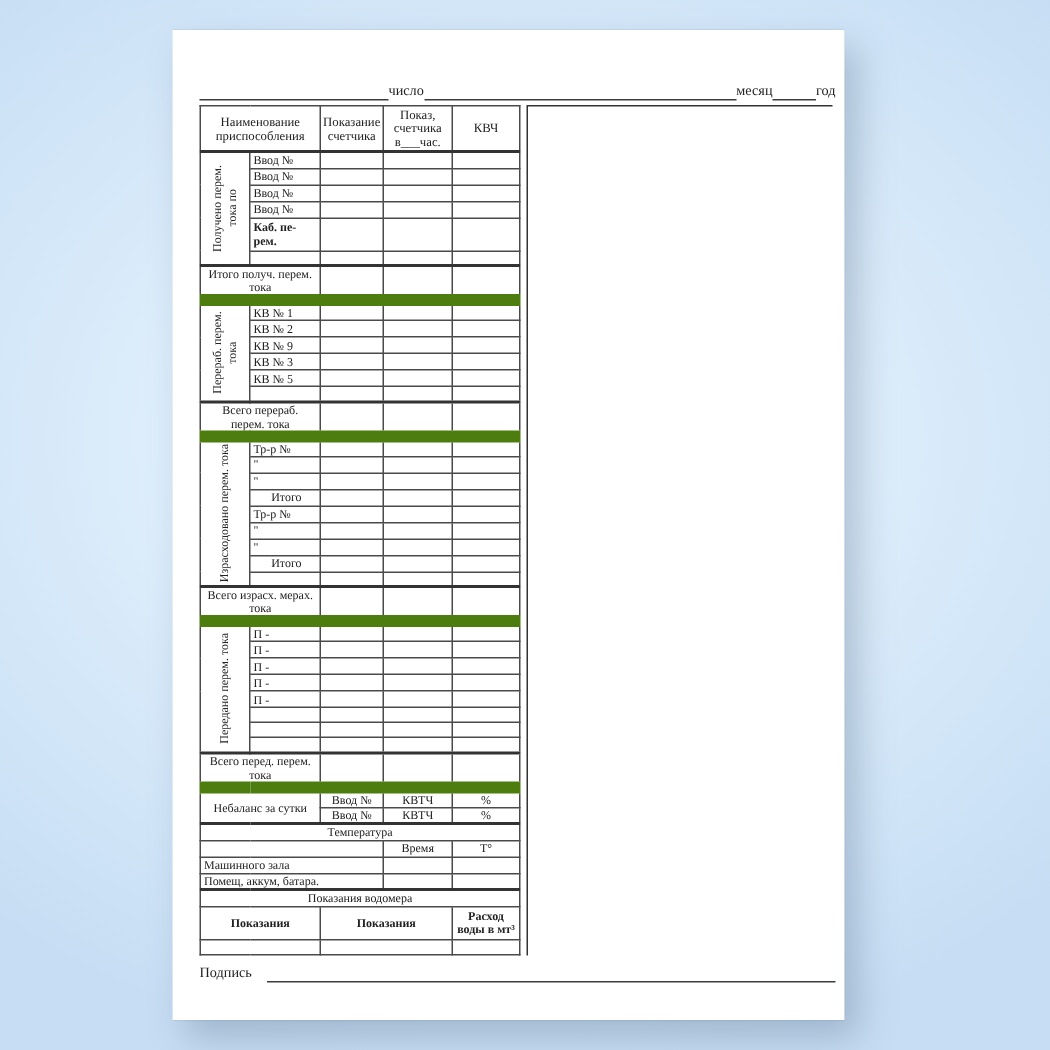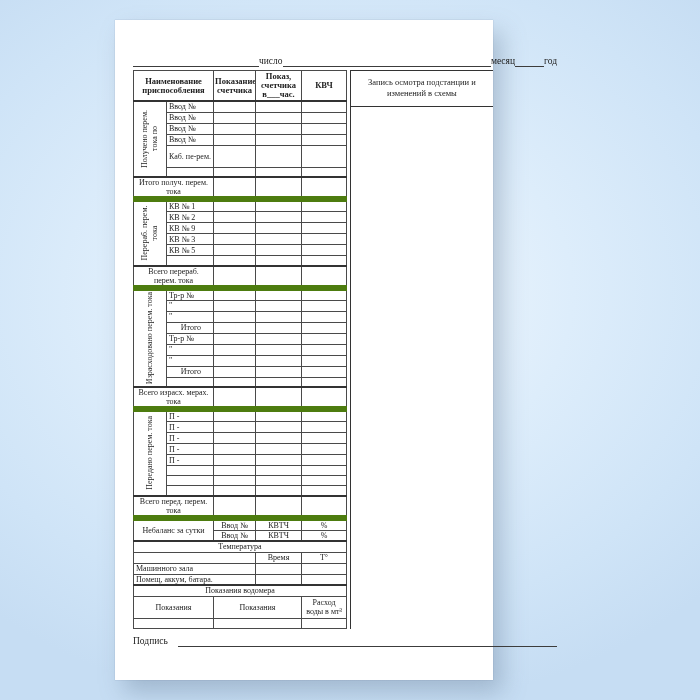--- a/index.html
+++ b/index.html
@@ -13,7 +13,7 @@
     background:radial-gradient(ellipse 75% 60% at 48% 42%, #f3f9fe 0%, #ddedfb 45%, #cfe4f7 78%, #c6ddf3 100%);
   }
   .page{
-    position:absolute;left:115px;top:20px;width:378px;height:660px;
+    position:absolute;left:115px;top:20px;width:448px;height:660px;
     background:#ffffff;
     box-shadow:0 0 1px rgba(60,80,100,.35), 9px 12px 22px rgba(96,122,148,.38);
     box-sizing:border-box;

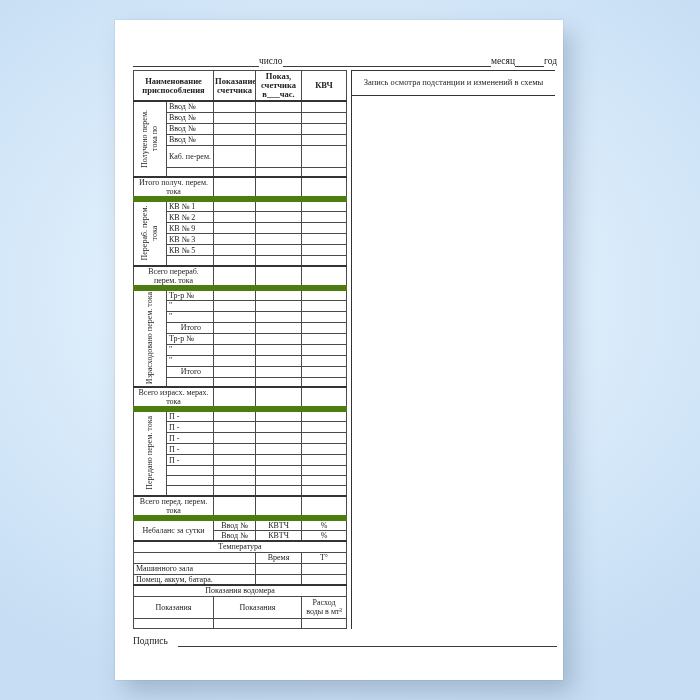--- a/index.html
+++ b/index.html
@@ -42,7 +42,7 @@
     overflow:hidden;box-sizing:border-box;height:11px;
   }
   .grid{border:1.5px solid #333;}
-  .grid th{font-weight:bold;font-size:8.5px;text-align:center;padding:1px 1px;}
+  .grid th{font-weight:normal;font-size:8.5px;text-align:center;padding:1px 1px;}
   tr.head th{height:30px;border-bottom:2px solid #333;}
   td.rot{width:33px;padding:0;text-align:center;}
   td.rot div{

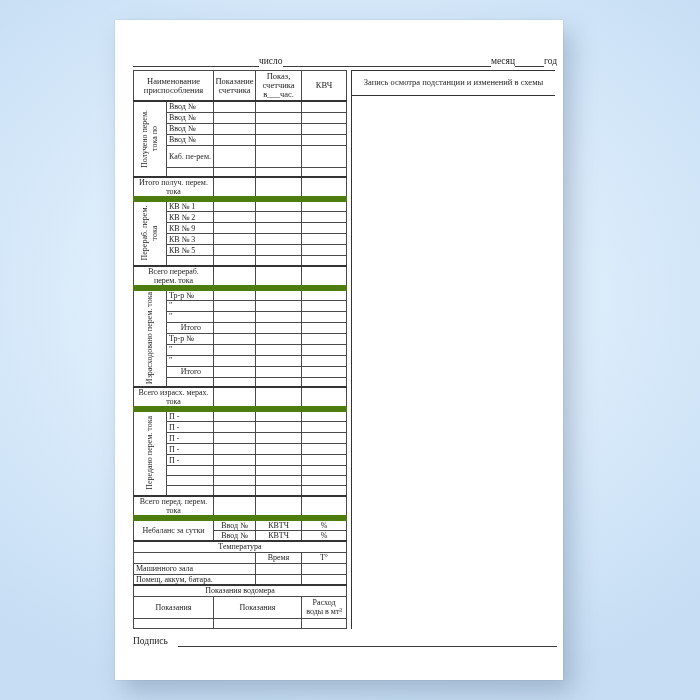--- a/index.html
+++ b/index.html
@@ -386,7 +386,6 @@
       <div class="vsep"></div>
 
       <div class="right-panel">
-        <div class="rp-head">Запись осмотра подстанции и изменений в схемы</div>
       </div>
     </div>
 

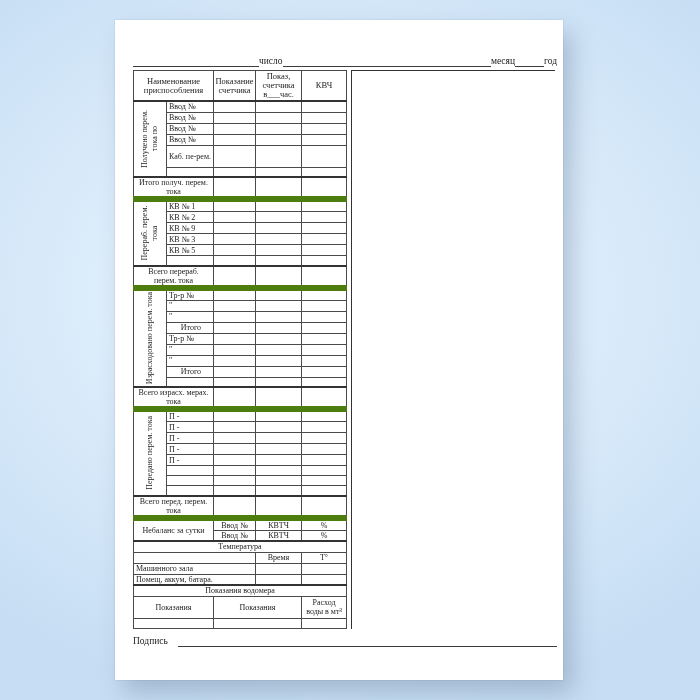--- a/index.html
+++ b/index.html
@@ -52,7 +52,7 @@
   }
   td.lbl{text-align:left;}
   td.itogo{text-align:right;padding-right:12px;}
-  tr.r2 td{height:22px;}
+  tr.r2 td{height:22px;font-weight:bold;}
   tr.re td{height:10px;}
   tr.total td{height:22px;border-top:2px solid #333;border-bottom:6px solid #4d7c0f;margin-left:28px;}
   td.tlbl{text-align:center;}

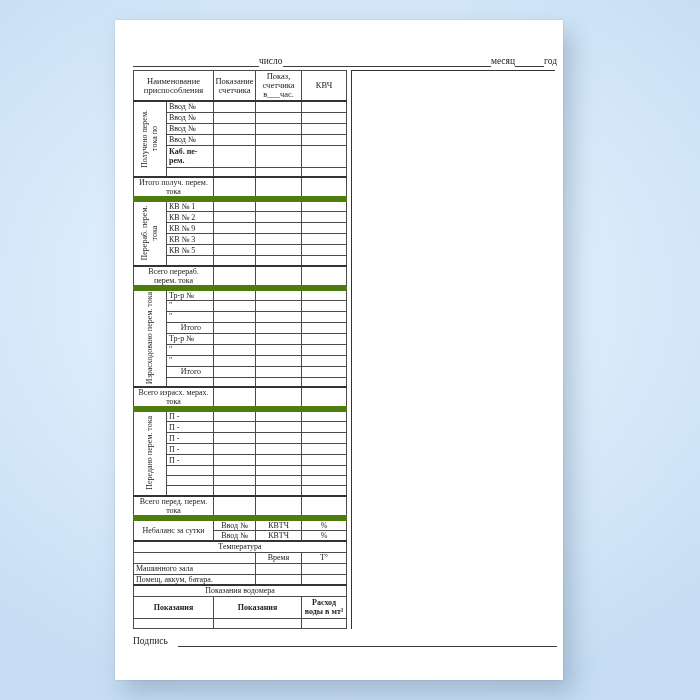--- a/index.html
+++ b/index.html
@@ -54,7 +54,7 @@
   td.itogo{text-align:right;padding-right:12px;}
   tr.r2 td{height:22px;font-weight:bold;}
   tr.re td{height:10px;}
-  tr.total td{height:22px;border-top:2px solid #333;border-bottom:6px solid #4d7c0f;margin-left:28px;}
+  tr.total td{height:22px;border-top:2px solid #333;border-bottom:8px solid #4d7c0f;margin-left:28px;}
   td.tlbl{text-align:center;}
   td.c{text-align:center;}
   tr.hvtop td{border-top:2px solid #333;}

